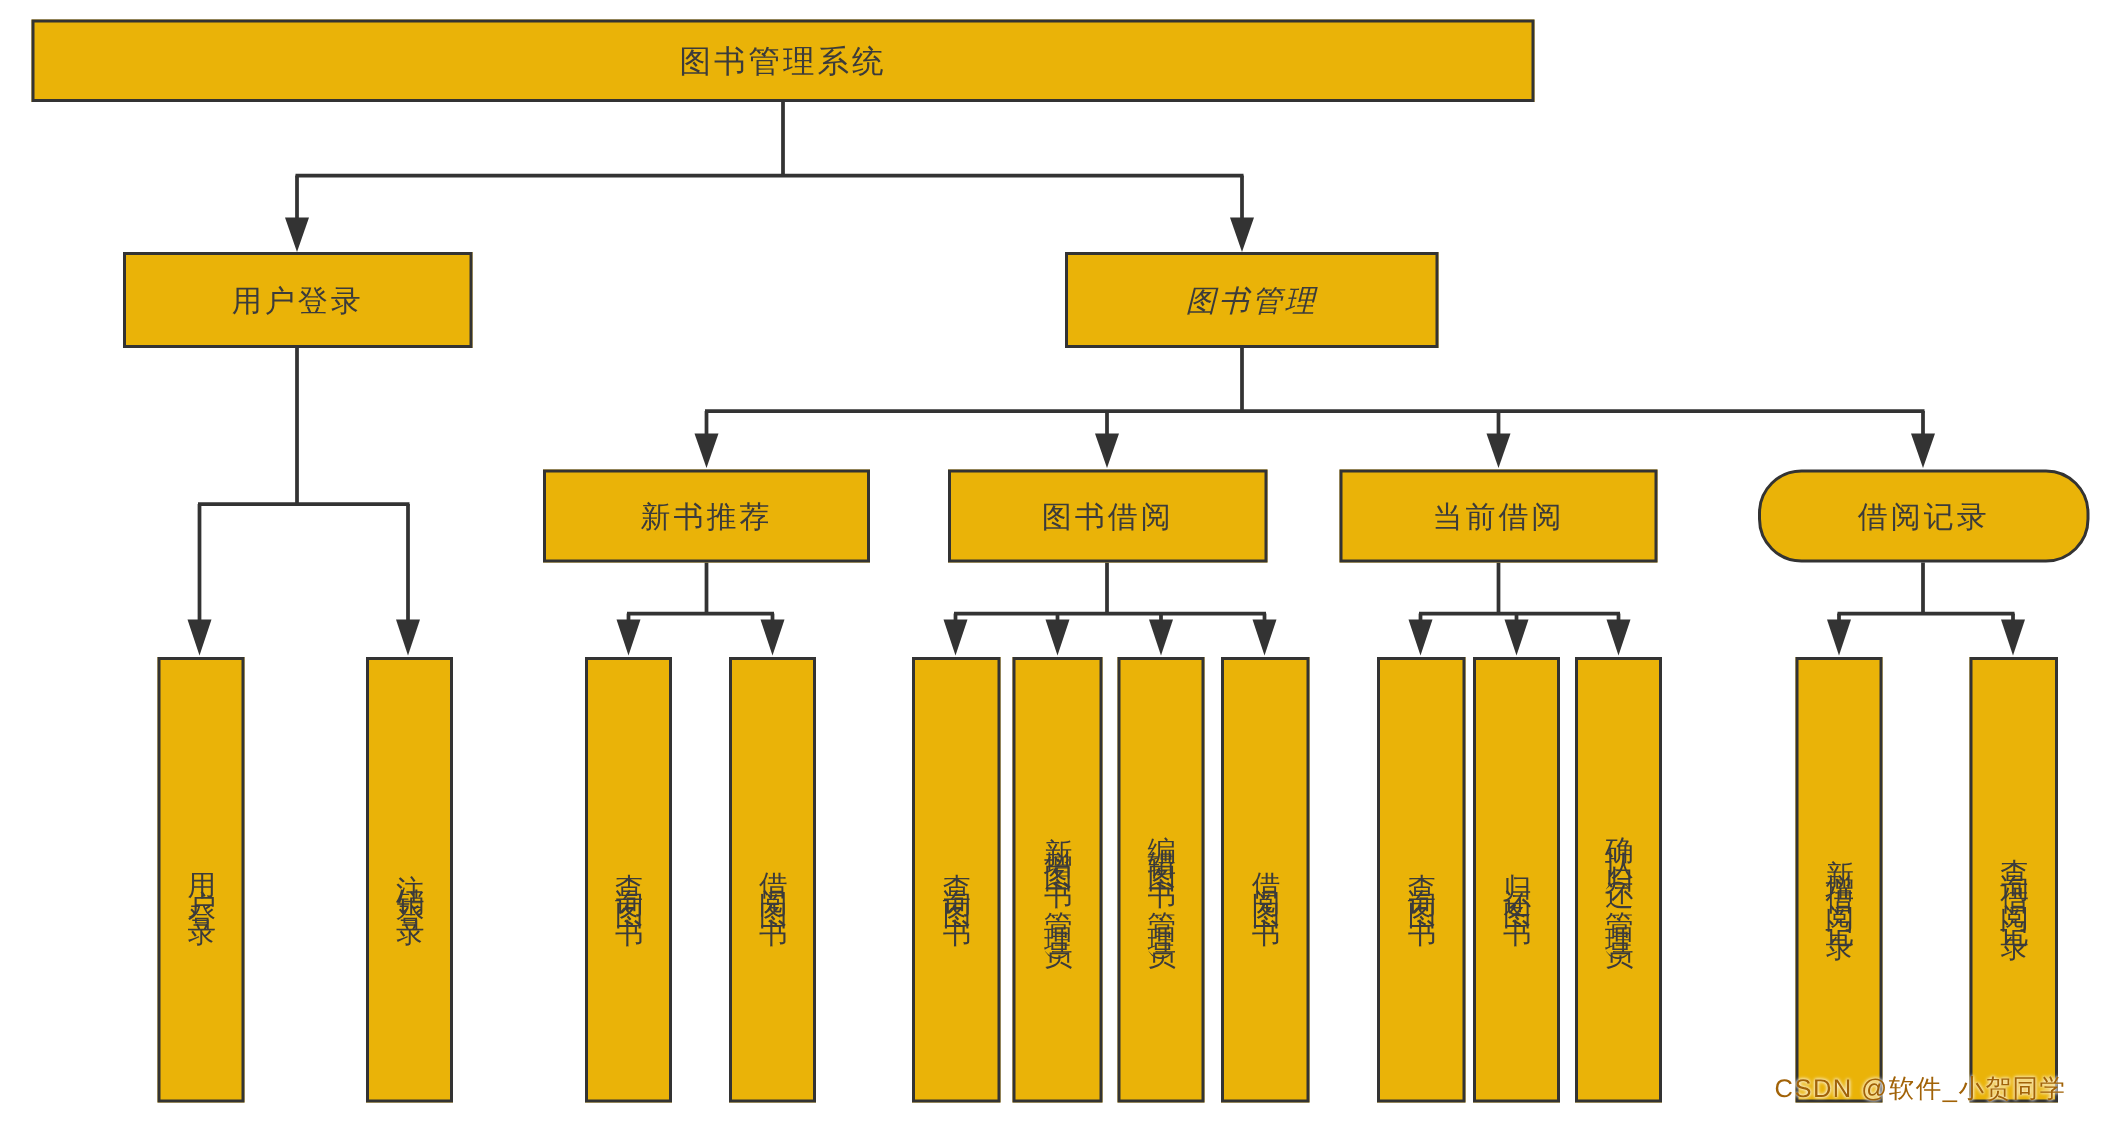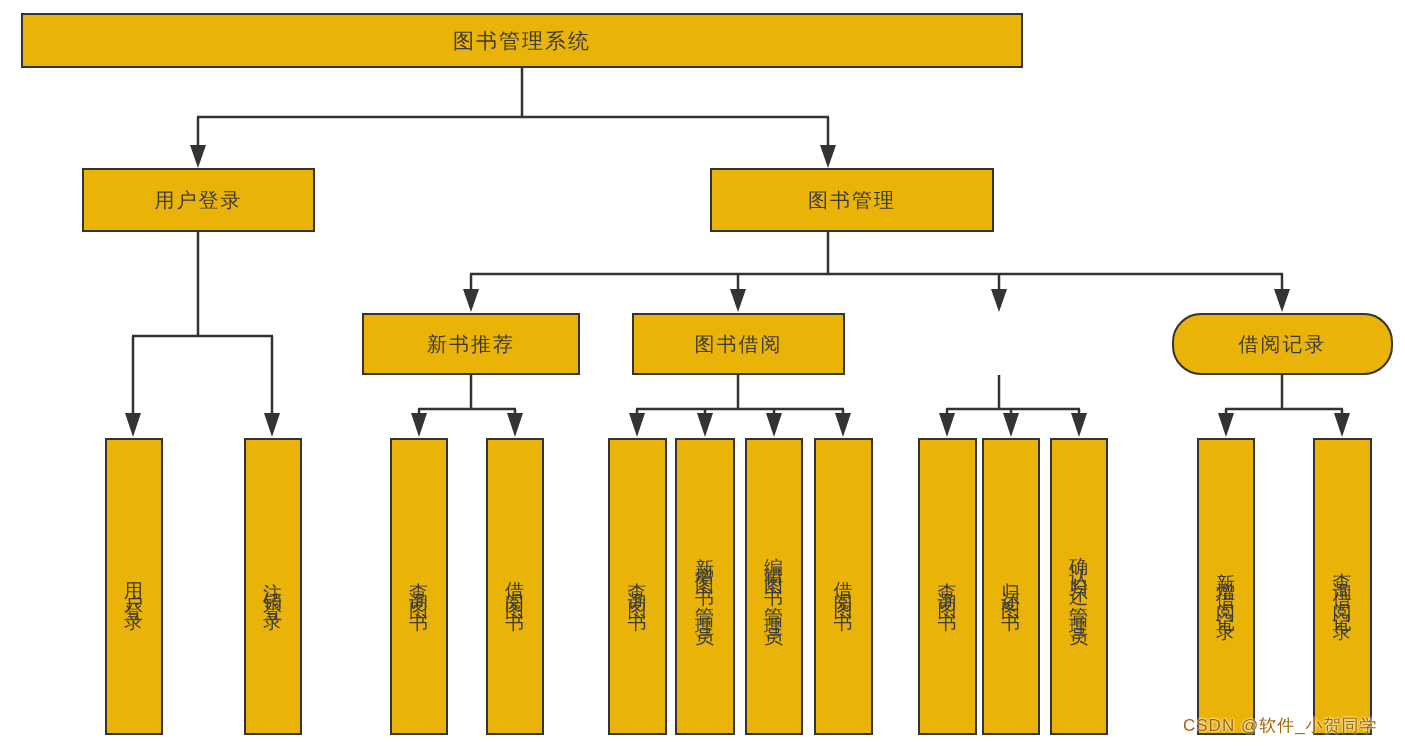--- a/index.html
+++ b/index.html
@@ -60,7 +60,7 @@
   
   #n-root{left:21px;top:13px;width:1002px;height:55px;}
   #n-user-login{left:82px;top:168px;width:233px;height:64px;}
-  #n-book-mgmt{left:710px;top:168px;width:284px;height:64px;}
+  #n-book-mgmt{left:710px;top:168px;width:249px;height:64px;font-style:italic;}
   #n-new-book{left:362px;top:313px;width:218px;height:62px;}
   #n-book-borrow{left:632px;top:313px;width:213px;height:62px;}
   #n-cur-borrow{left:893px;top:313px;width:212px;height:62px;}

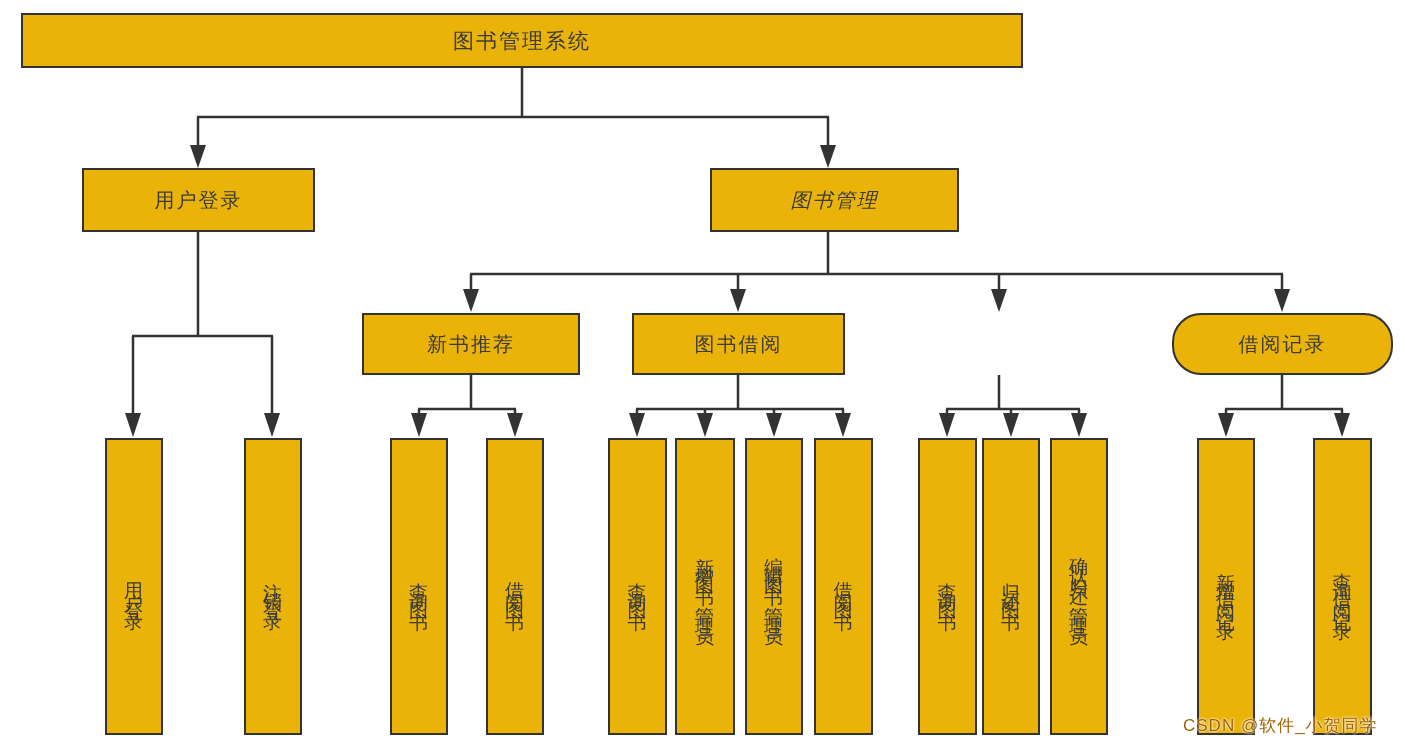--- a/index.html
+++ b/index.html
@@ -171,6 +171,9 @@
   <div class="box" id="n-book-borrow">
     <span class="h-label">图书借阅</span>
   </div>
+  <div class="box" id="n-cur-borrow">
+    <span class="h-label">当前借阅</span>
+  </div>
   <div class="box" id="n-borrow-rec">
     <span class="h-label">借阅记录</span>
   </div>

